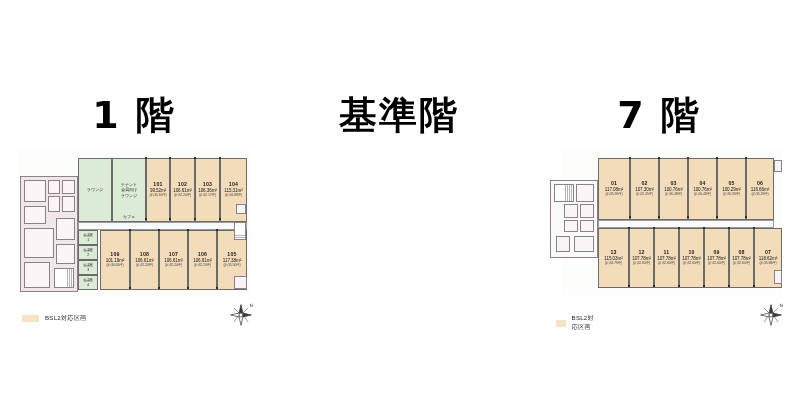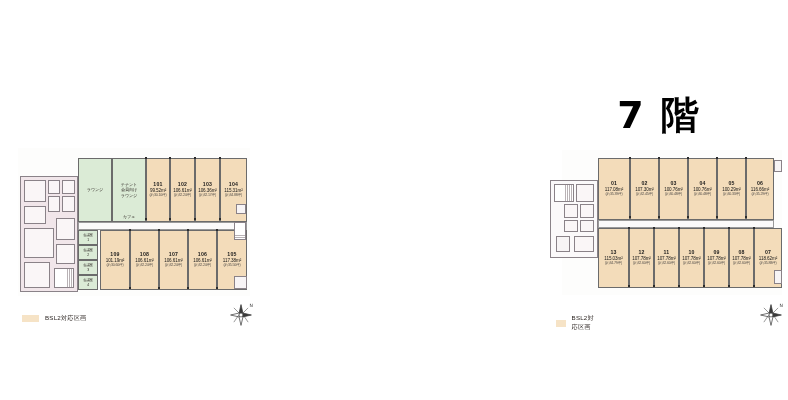--- a/index.html
+++ b/index.html
@@ -125,6 +125,7 @@
 <div class="page">
 
   <div class="floor-panel" id="panel-1f">
+    <div class="floor-title">1 階</div>
 
     <div class="plan" id="plan-1f">
       <div class="outline"></div>

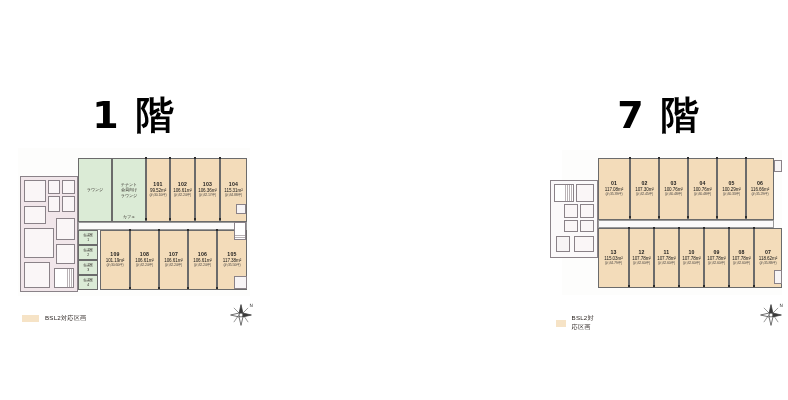--- a/index.html
+++ b/index.html
@@ -266,6 +266,7 @@
   </div>
 
   <div class="floor-panel" id="panel-std">
+    <div class="floor-title">基準階</div>
 
     <div class="plan" id="plan-std">
       <div class="outline" style="left:12px; width:220px;"></div>

